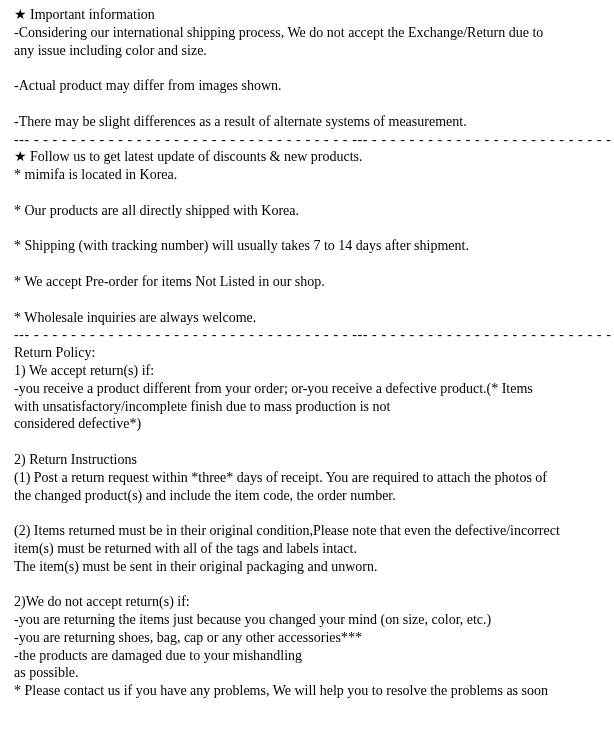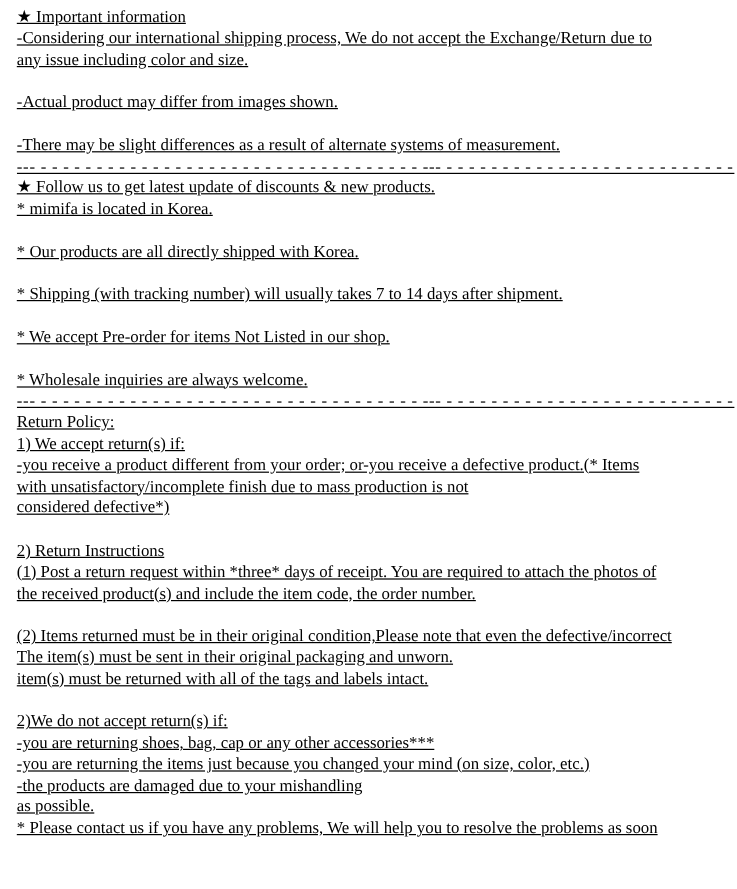--- a/index.html
+++ b/index.html
@@ -19,7 +19,6 @@
     line-height: 17.8px;
     color: #000000;
     overflow: hidden;
-    text-decoration: underline;
   }
   .line {
     height: 17.8px;

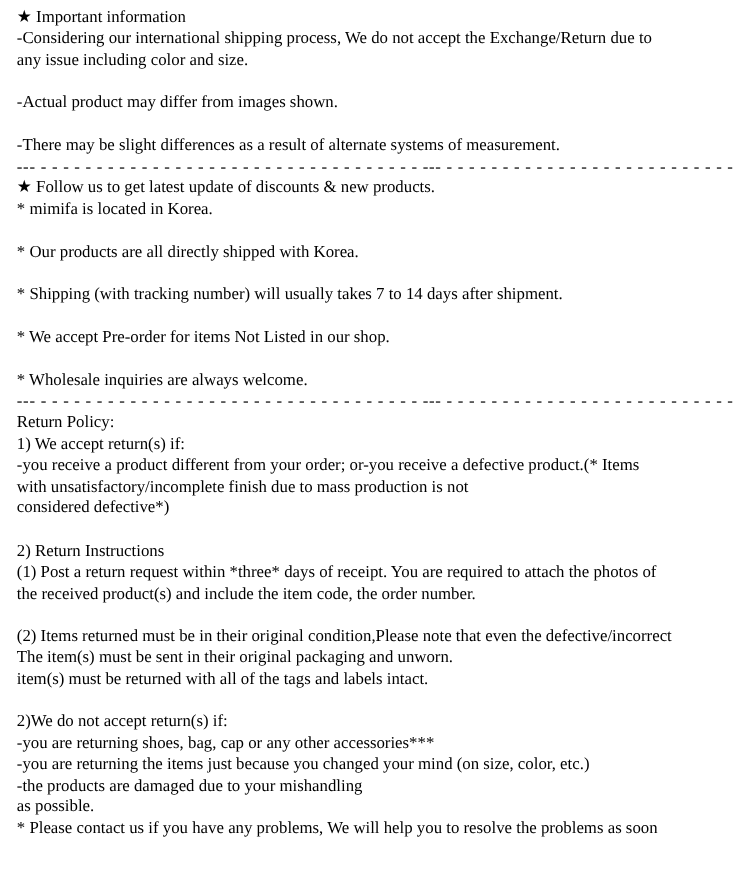--- a/index.html
+++ b/index.html
@@ -61,7 +61,7 @@
     <div class="line blank"></div>
     <div class="line">2) Return Instructions</div>
     <div class="line">(1) Post a return request within *three* days of receipt. You are required to attach the photos of</div>
-    <div class="line">the received product(s) and include the item code, the order number.</div>
+    <div class="line">the changed product(s) and include the item code, the order number.</div>
     <div class="line blank"></div>
     <div class="line">(2) Items returned must be in their original condition,Please note that even the defective/incorrect</div>
     <div class="line">The item(s) must be sent in their original packaging and unworn.</div>

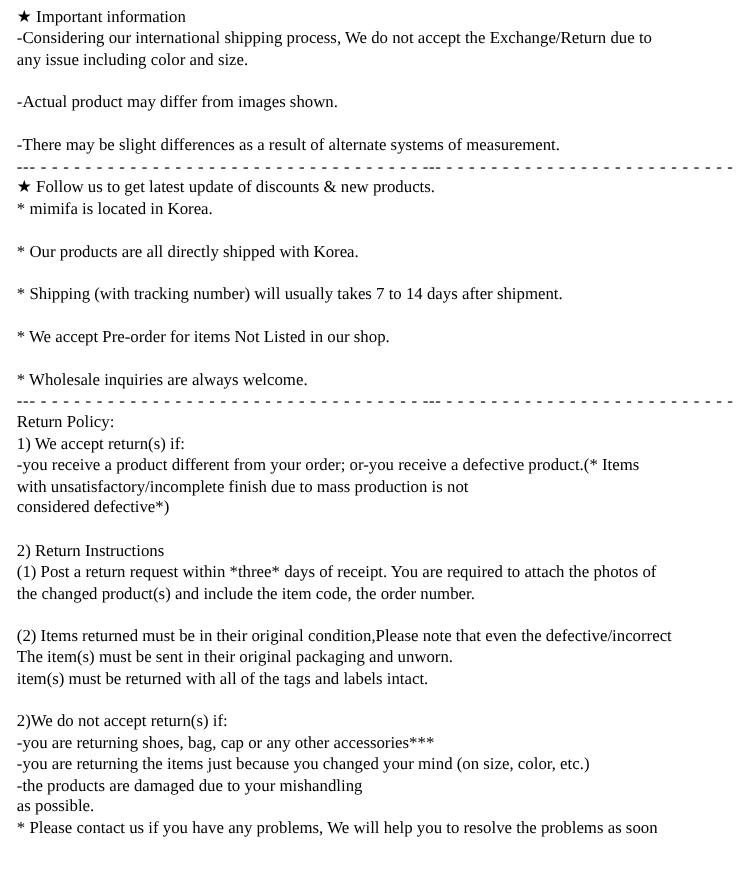--- a/index.html
+++ b/index.html
@@ -64,8 +64,8 @@
     <div class="line">the changed product(s) and include the item code, the order number.</div>
     <div class="line blank"></div>
     <div class="line">(2) Items returned must be in their original condition,Please note that even the defective/incorrect</div>
+    <div class="line">item(s) must be returned with all of the tags and labels intact.</div>
     <div class="line">The item(s) must be sent in their original packaging and unworn.</div>
-    <div class="line">item(s) must be returned with all of the tags and labels intact.</div>
     <div class="line blank"></div>
     <div class="line">2)We do not accept return(s) if:</div>
     <div class="line">-you are returning shoes, bag, cap or any other accessories***</div>

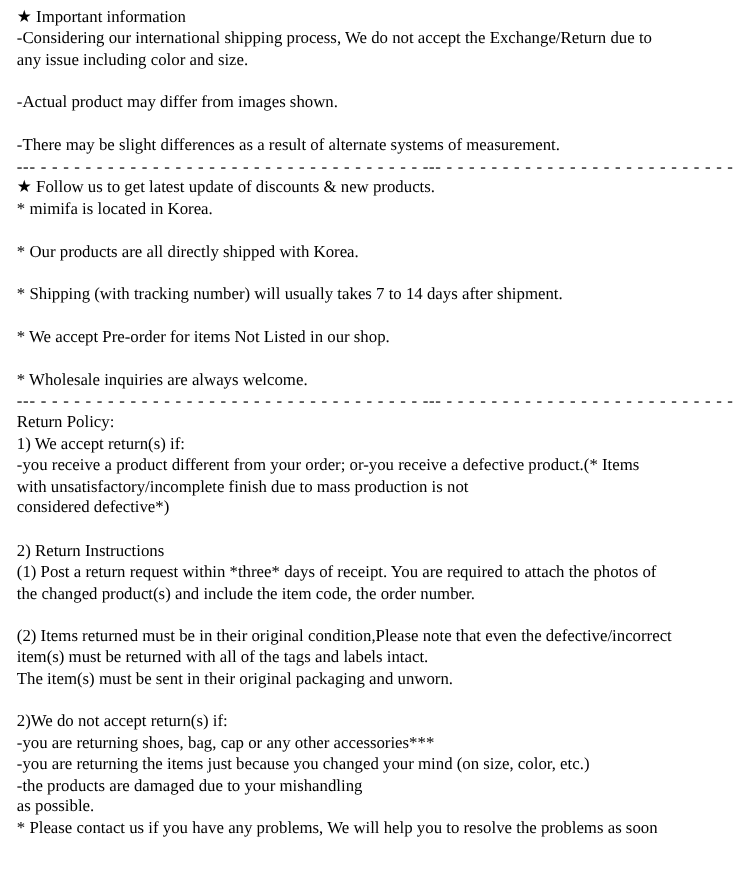--- a/index.html
+++ b/index.html
@@ -68,8 +68,8 @@
     <div class="line">The item(s) must be sent in their original packaging and unworn.</div>
     <div class="line blank"></div>
     <div class="line">2)We do not accept return(s) if:</div>
+    <div class="line">-you are returning the items just because you changed your mind (on size, color, etc.)</div>
     <div class="line">-you are returning shoes, bag, cap or any other accessories***</div>
-    <div class="line">-you are returning the items just because you changed your mind (on size, color, etc.)</div>
     <div class="line">-the products are damaged due to your mishandling</div>
     <div class="line">as possible.</div>
     <div class="line">* Please contact us if you have any problems, We will help you to resolve the problems as soon</div>

